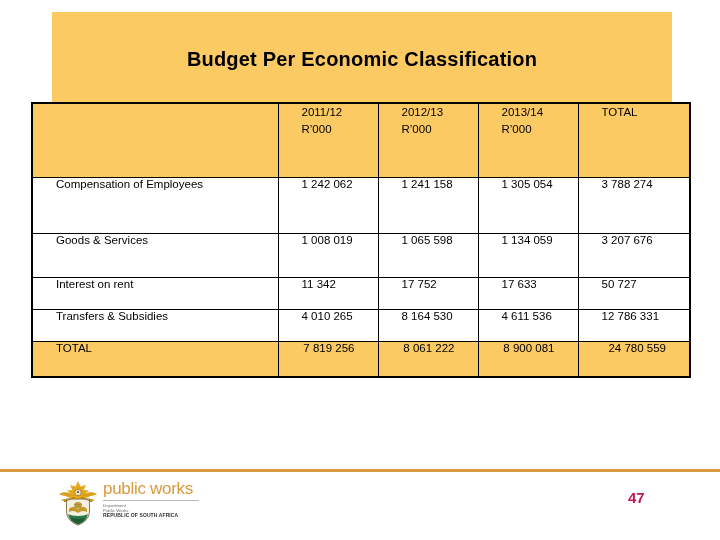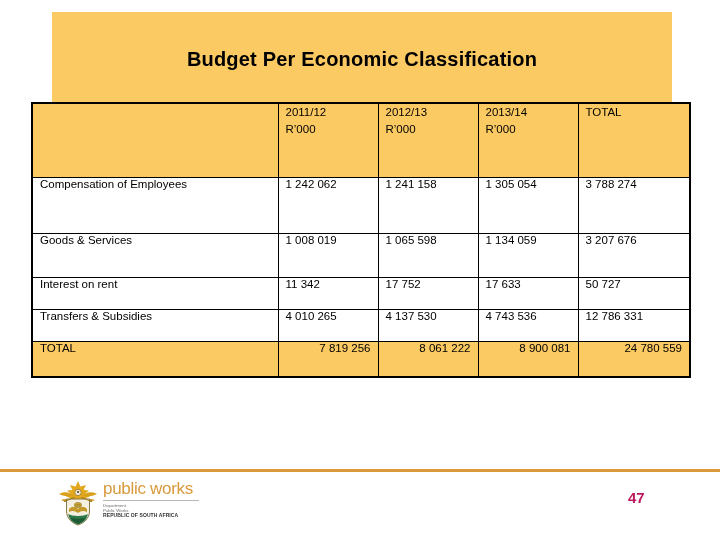--- a/index.html
+++ b/index.html
@@ -49,7 +49,7 @@
     border: 1px solid #000000;
     font-size: 11.5px;
     color: #000000;
-    padding: 0 7px;
+    padding: 0 23px;
     vertical-align: top;
     font-weight: normal;
     box-sizing: border-box;

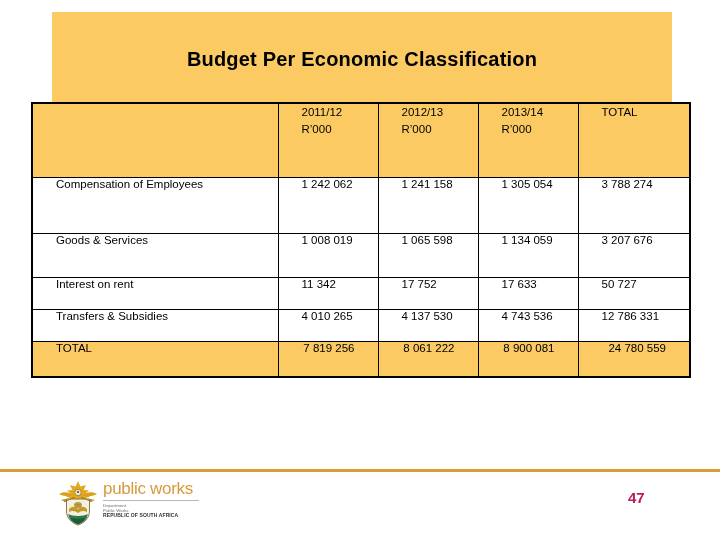--- a/index.html
+++ b/index.html
@@ -219,7 +219,7 @@
     <tr class="body-row r-short">
       <td class="label">Transfers &amp; Subsidies</td>
       <td class="num">4 010 265</td>
-      <td class="num">4 137 530</td>
+      <td class="num">8 164 530</td>
       <td class="num">4 743 536</td>
       <td class="num">12 786 331</td>
     </tr>

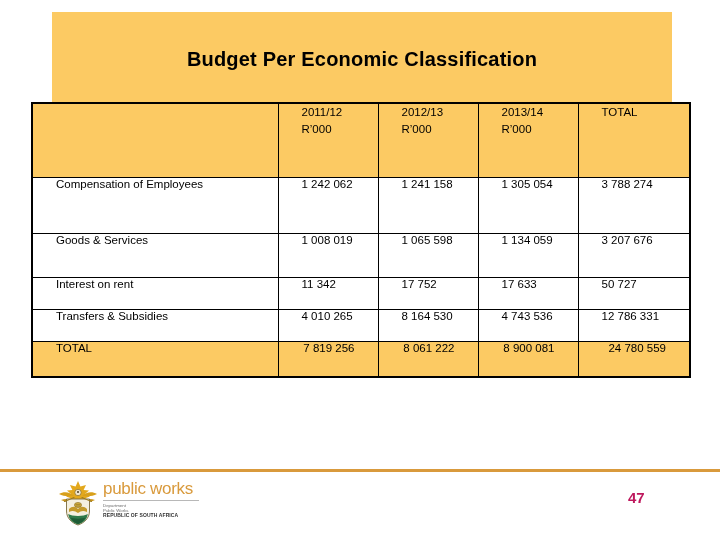--- a/index.html
+++ b/index.html
@@ -220,7 +220,7 @@
       <td class="label">Transfers &amp; Subsidies</td>
       <td class="num">4 010 265</td>
       <td class="num">8 164 530</td>
-      <td class="num">4 743 536</td>
+      <td class="num">4 611 536</td>
       <td class="num">12 786 331</td>
     </tr>
 

